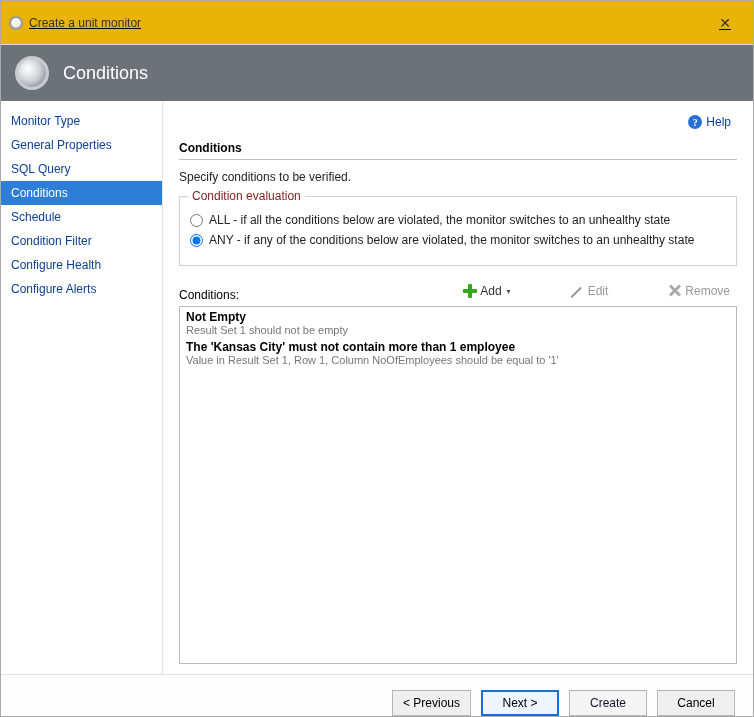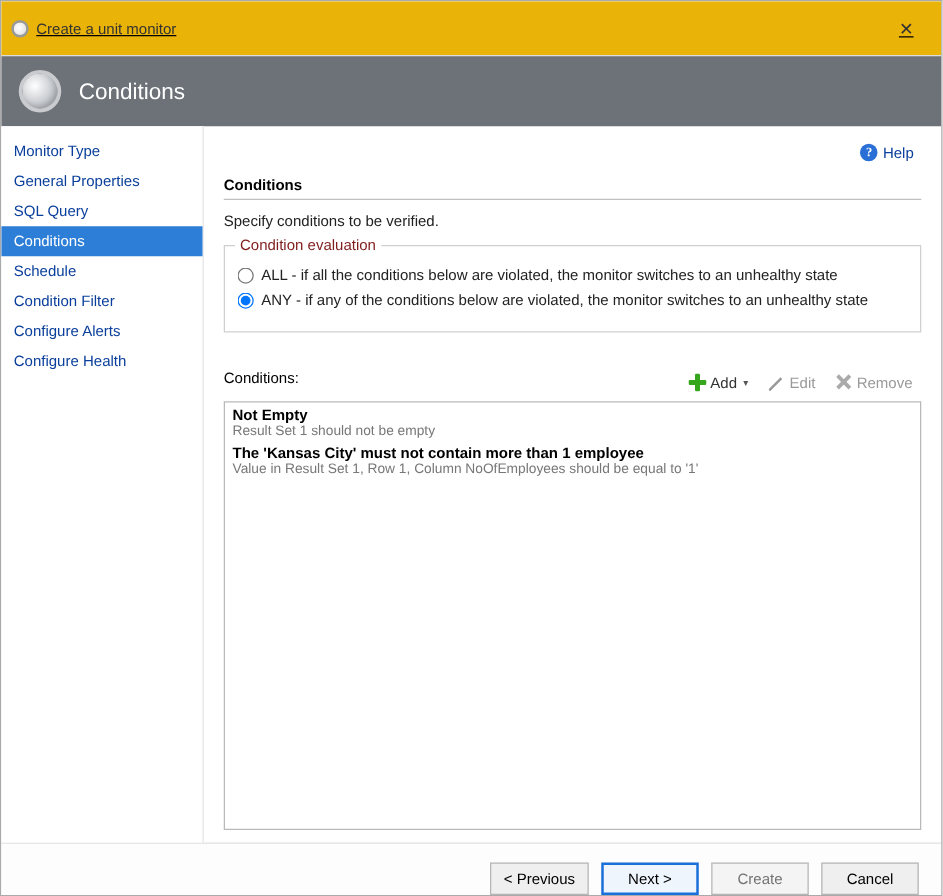--- a/index.html
+++ b/index.html
@@ -232,8 +232,8 @@
     <div class="sidebar-item selected"><span>Conditions</span></div>
     <div class="sidebar-item"><span>Schedule</span></div>
     <div class="sidebar-item"><span>Condition Filter</span></div>
+    <div class="sidebar-item"><span>Configure Health</span></div>
     <div class="sidebar-item"><span>Configure Alerts</span></div>
-    <div class="sidebar-item"><span>Configure Health</span></div>
   </div>
 
   <div class="main">

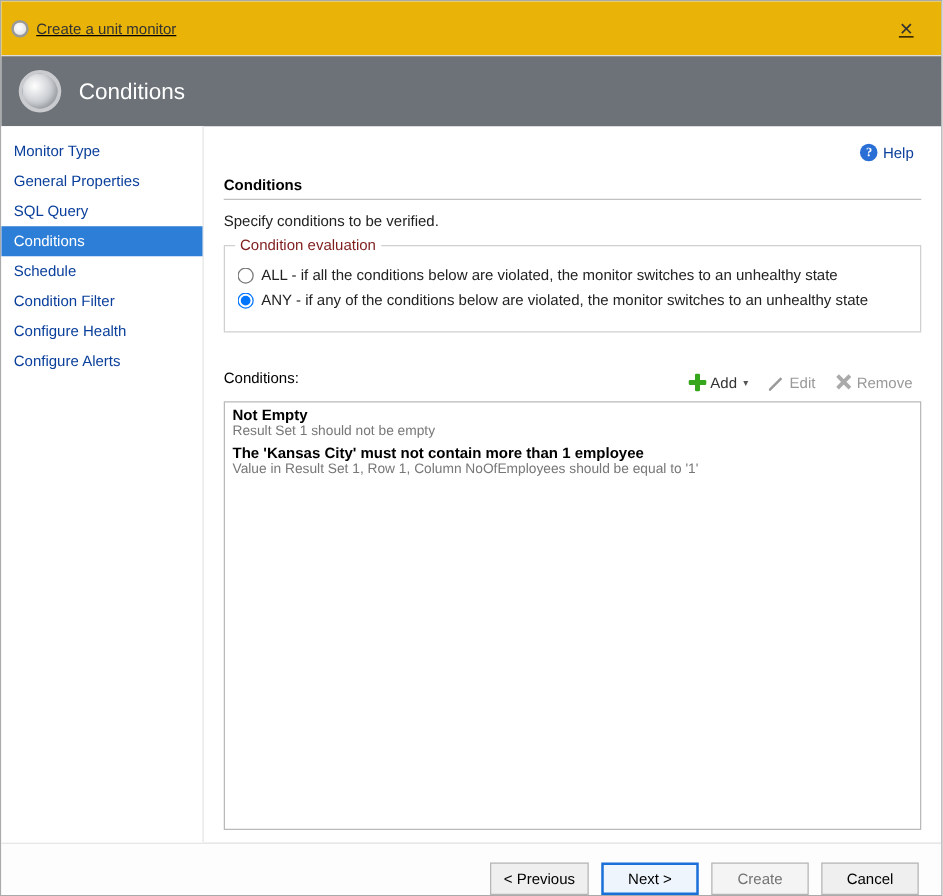--- a/index.html
+++ b/index.html
@@ -136,8 +136,8 @@
     input[type=radio] { width: 13px; height: 13px; }
 
     .conditions-bar {
-      margin-top: 29px;
-      display: flex; align-items: flex-start;
+      margin-top: 14px;
+      display: flex; align-items: flex-end; gap: 44px;
     }
     .conditions-label { flex: 1; font-size: 12px; }
     .tool-btn {

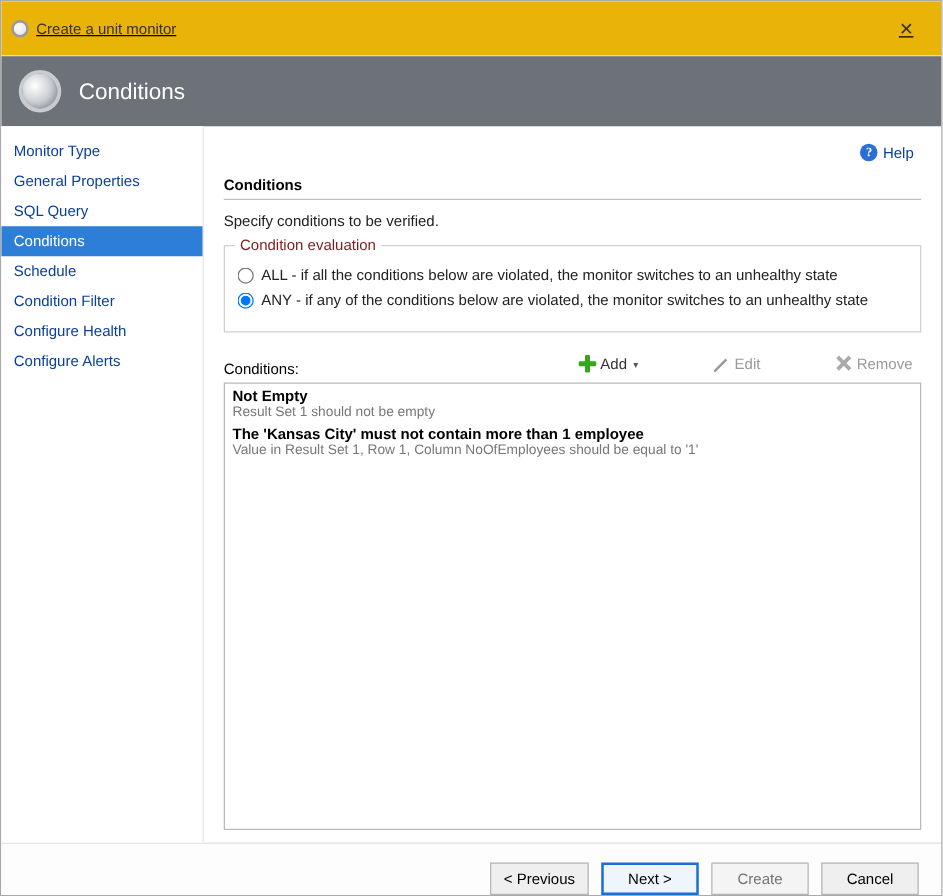--- a/index.html
+++ b/index.html
@@ -208,7 +208,7 @@
       padding: 0 10px;
     }
     .btn.primary { border: 2px solid #1a6fd8; background: #eef5fd; }
-    .btn:disabled { color: #737373; cursor: default; background: #f4f4f4; }
+    .btn:disabled { color: #0f172a; cursor: default; background: #f4f4f4; }
   </style>
 </head>
 <body>

